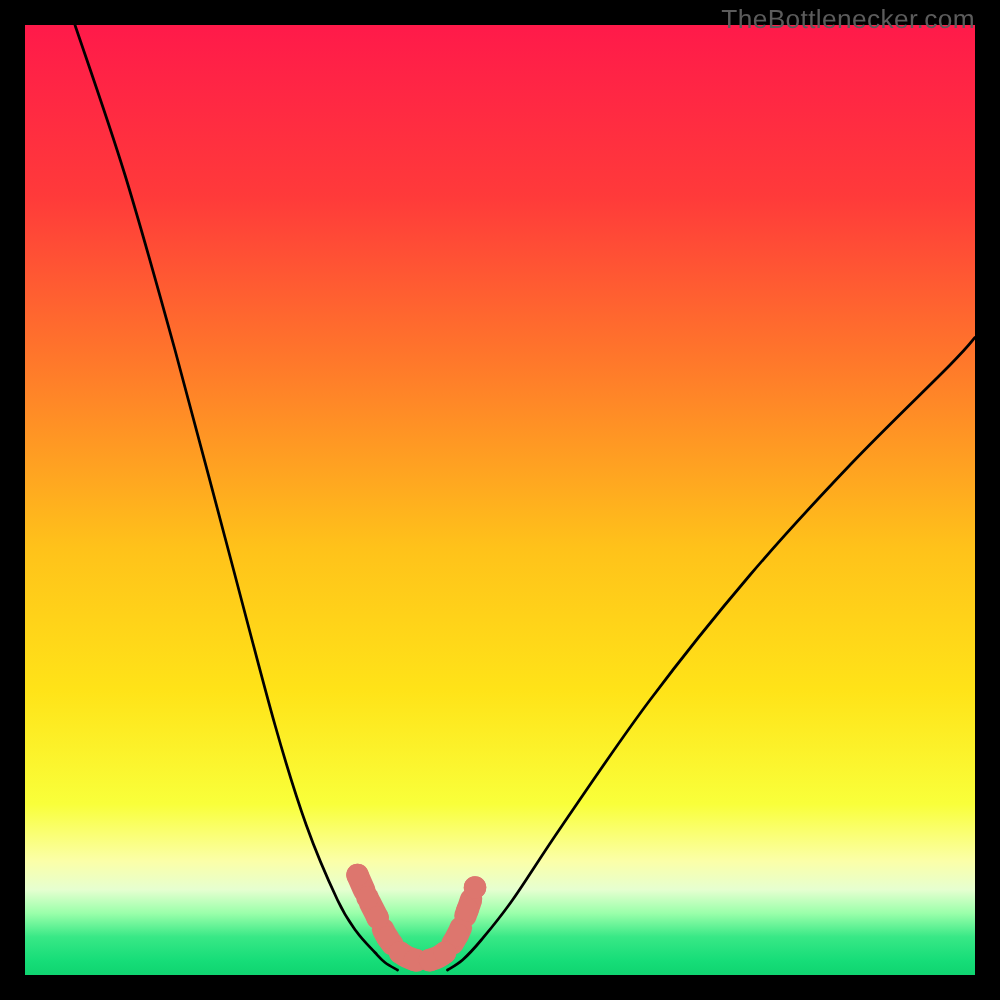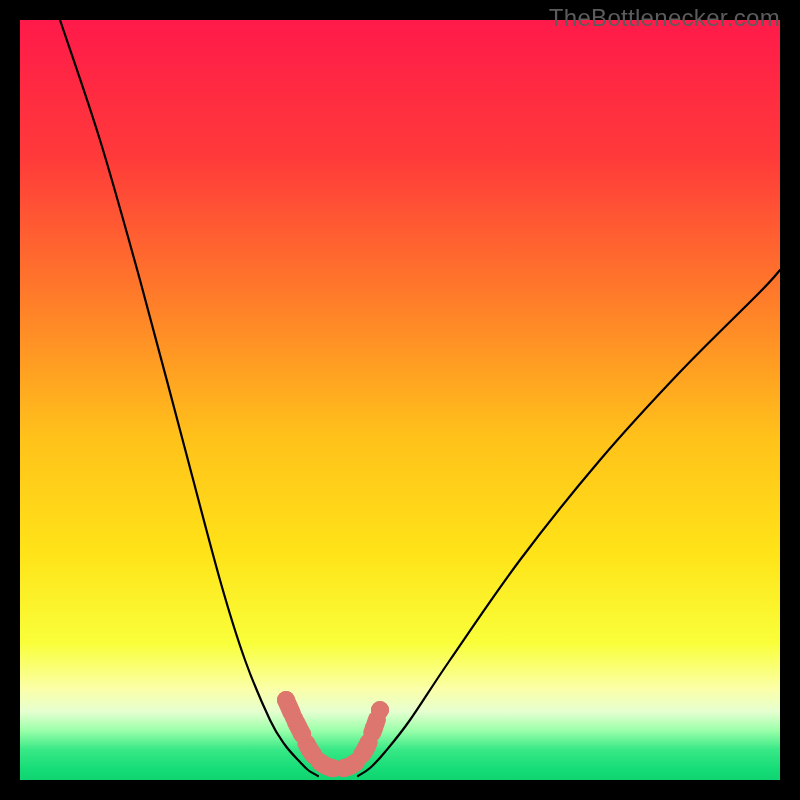--- a/index.html
+++ b/index.html
@@ -27,7 +27,7 @@
     position: absolute;
     top: 4px;
     right: 20px;
-    font-size: 24px;
+    font-size: 21px;
     font-weight: 500;
     color: #5c5c5c;
     letter-spacing: 0.3px;

